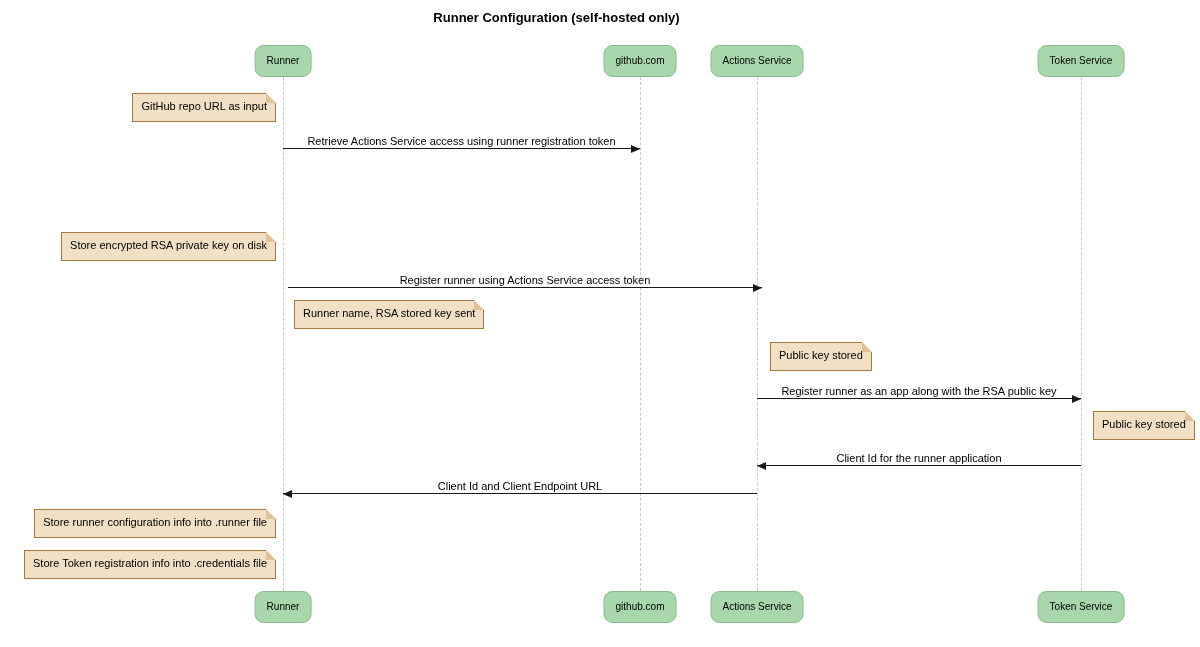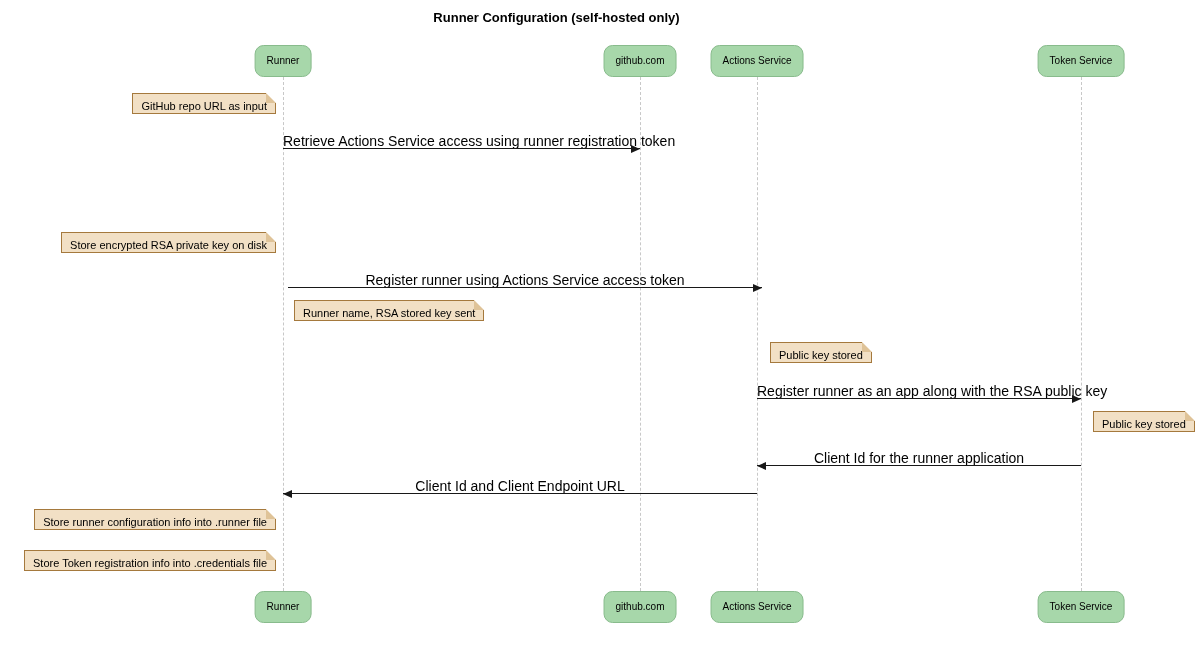--- a/index.html
+++ b/index.html
@@ -36,7 +36,7 @@
     background:var(--note-fill,#f2e0c5);
     border:1px solid var(--note-border,#a5793d);
     font-size:11px;line-height:13px;
-    padding:6px 8px 0 8px;
+    padding:6px 8px 8px 8px;
     white-space:nowrap;
     z-index:4;
     box-shadow:0 0 0 0 transparent;

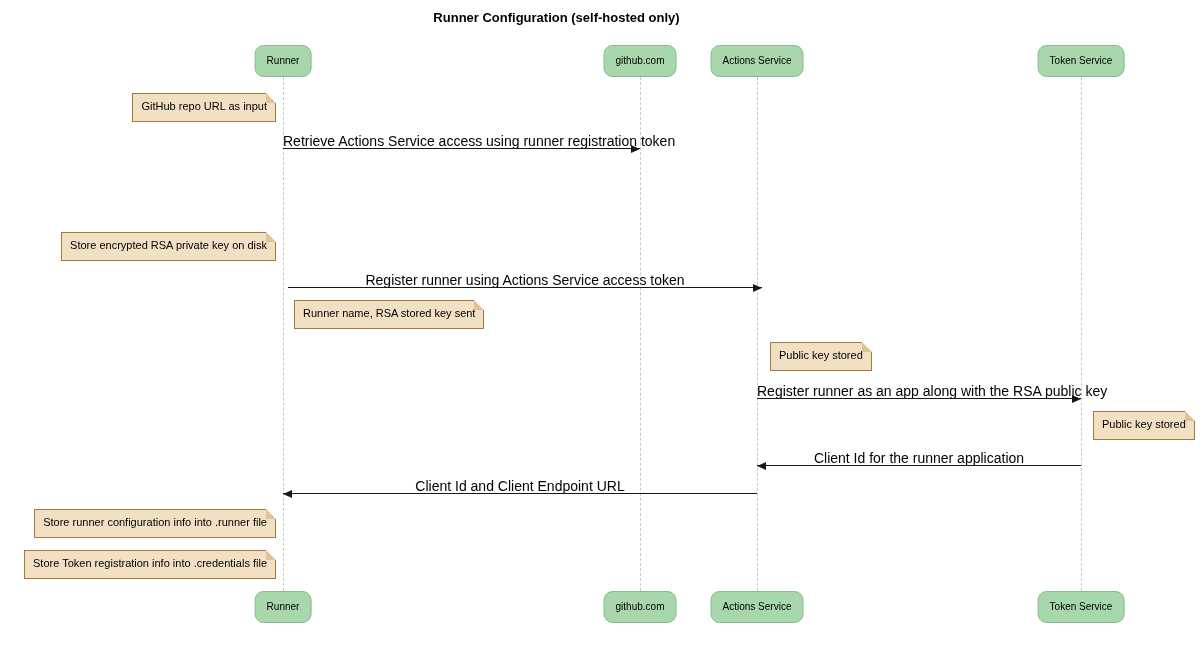--- a/index.html
+++ b/index.html
@@ -53,7 +53,7 @@
   }
   .msg .label{
     position:absolute;bottom:2px;left:0;width:100%;
-    text-align:center;font-size:14px;line-height:12px;
+    text-align:center;font-size:11px;line-height:12px;
     white-space:nowrap;color:#000;
   }
   .msg .line{

